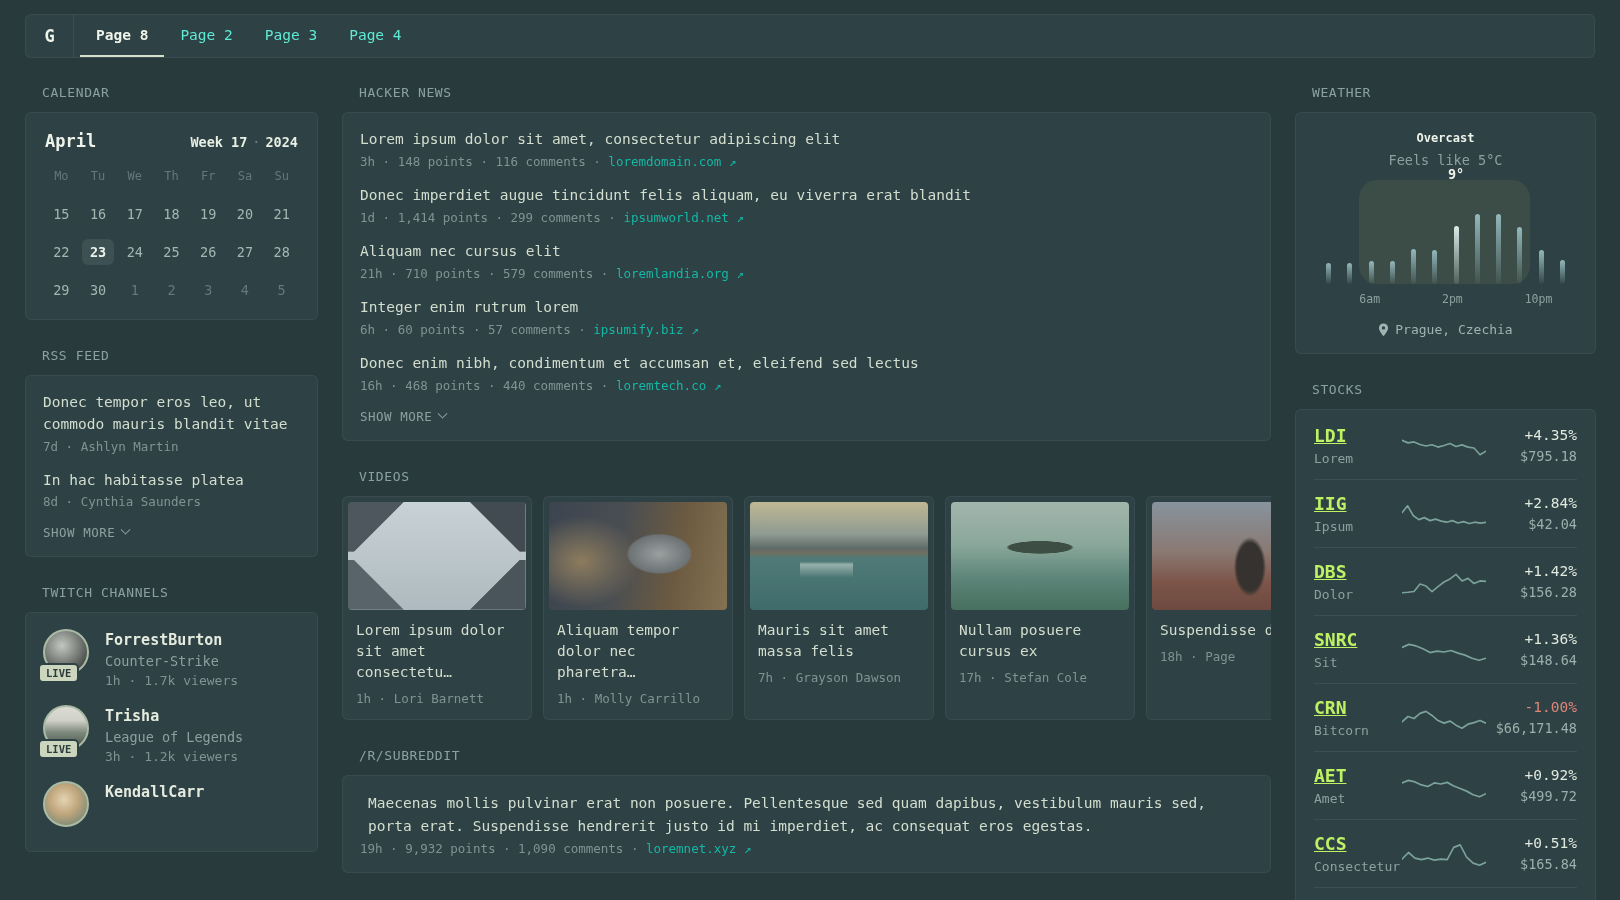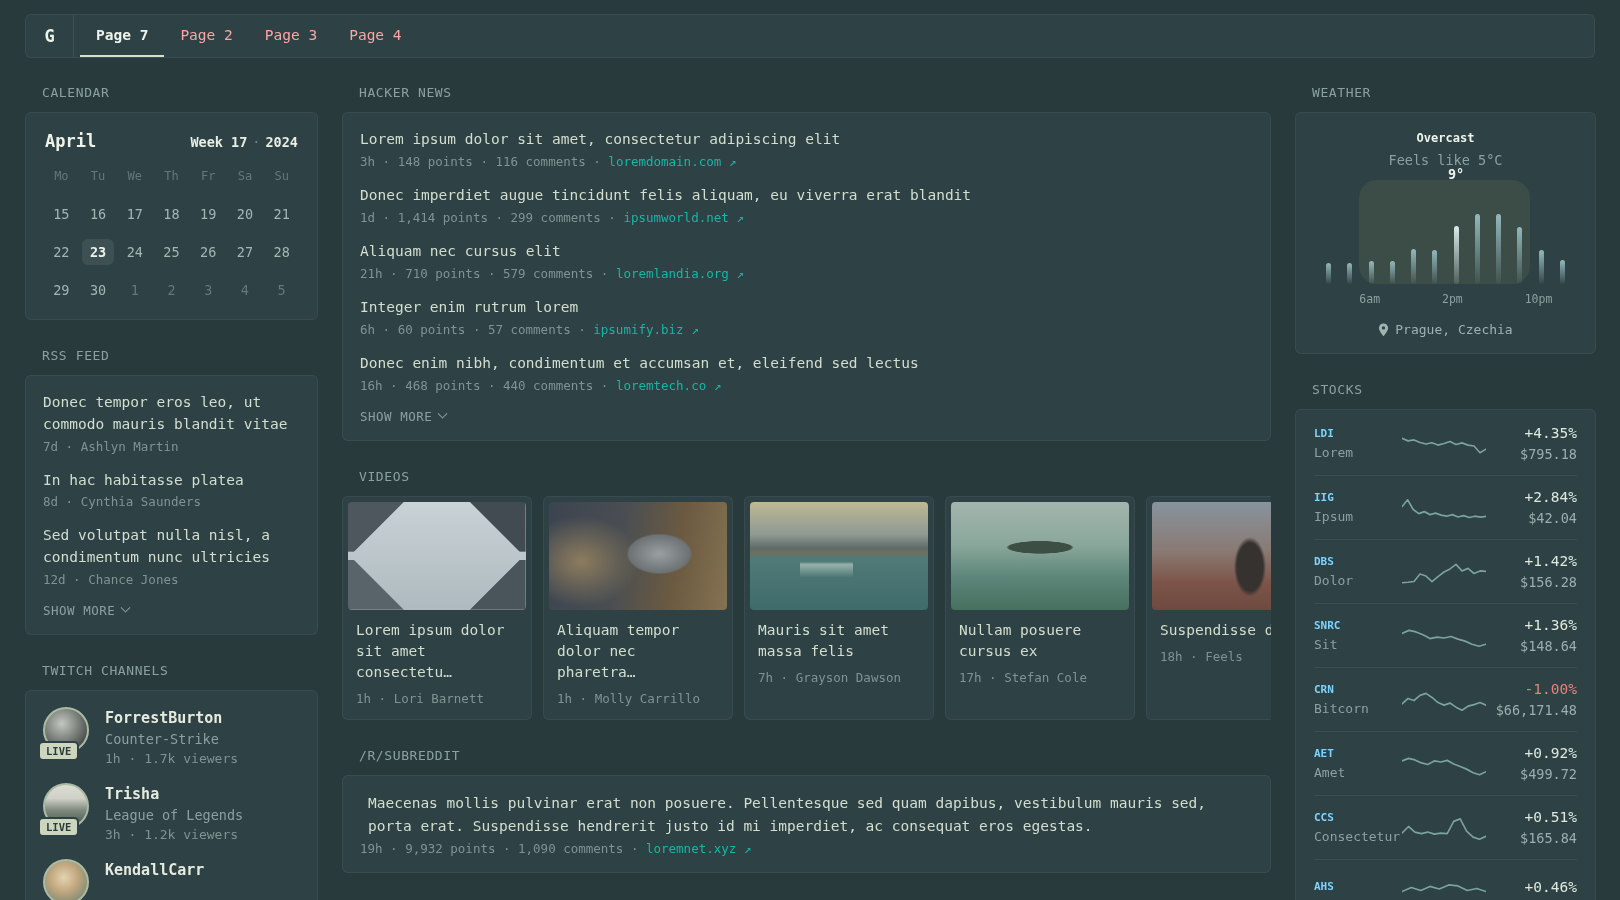--- a/index.html
+++ b/index.html
@@ -177,7 +177,7 @@
   <nav class="nav">
     <div class="nav-logo">G</div>
     <div class="nav-tabs">
-      <div class="nav-tab active">Page 7</div>
+      <div class="nav-tab active">Page 8</div>
       <div class="nav-tab">Page 2</div>
       <div class="nav-tab">Page 3</div>
       <div class="nav-tab">Page 4</div>

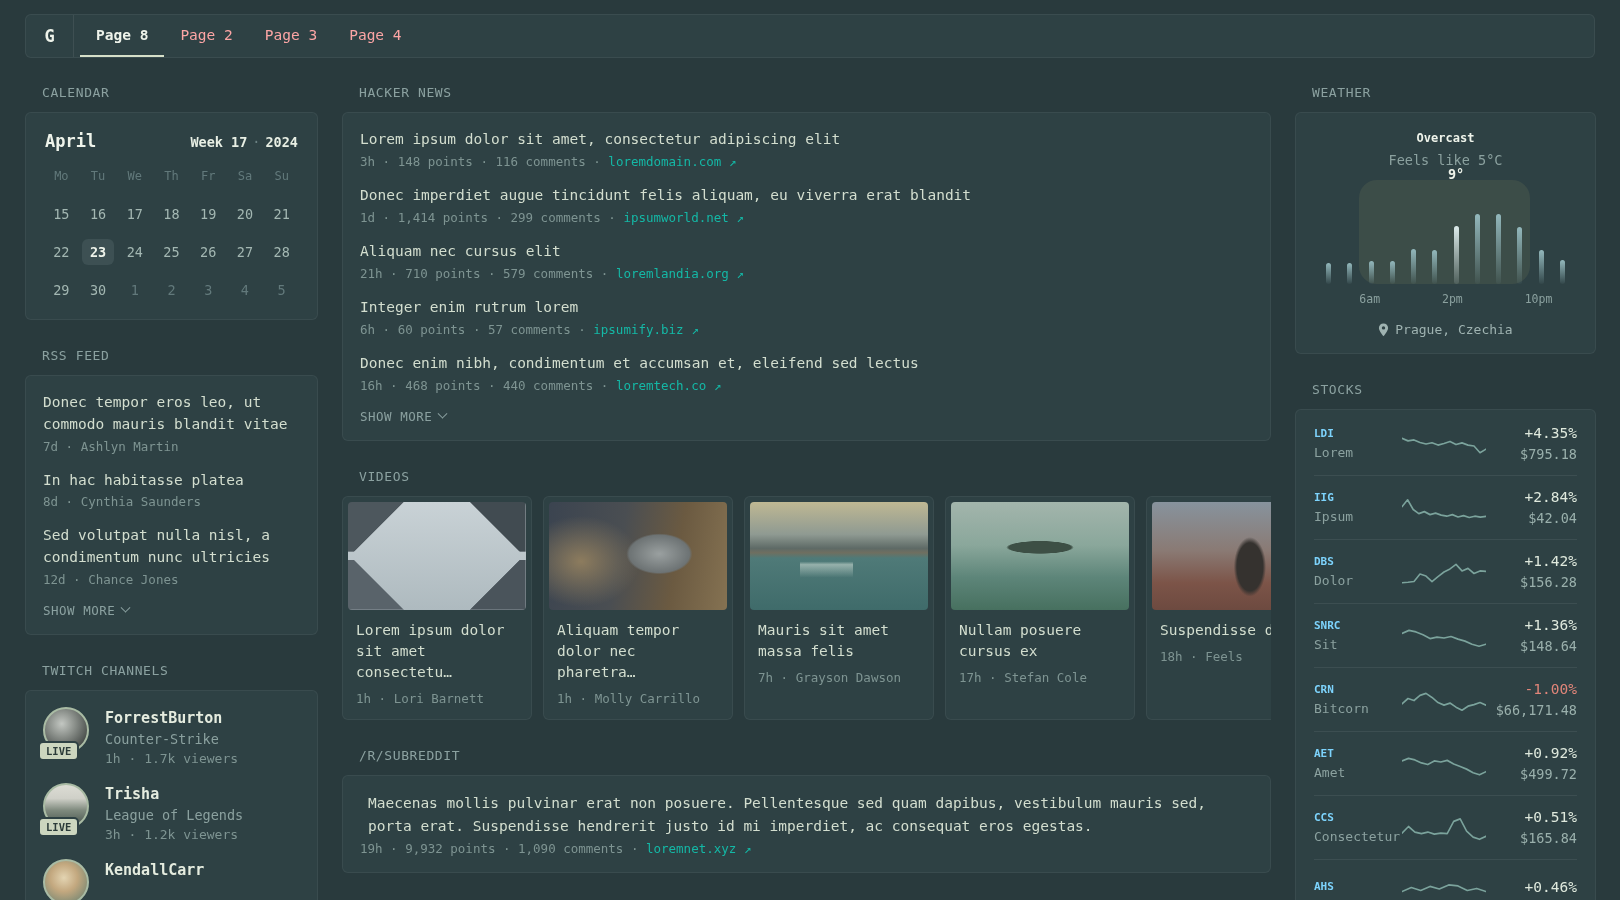--- a/index.html
+++ b/index.html
@@ -26,7 +26,7 @@
   .nav-tabs { display:flex; padding-left:6px; }
   .nav-tab {
     display:flex; align-items:center; padding:0 16px; cursor:pointer;
-    color:#fca5a5; font-size:14.5px; position:relative; border-bottom:2px solid transparent;
+    color:#5eead4; font-size:14.5px; position:relative; border-bottom:2px solid transparent;
   }
   .nav-tab.active { color:#eef3ea; font-weight:bold; border-bottom-color:#d6dfc9; }
 

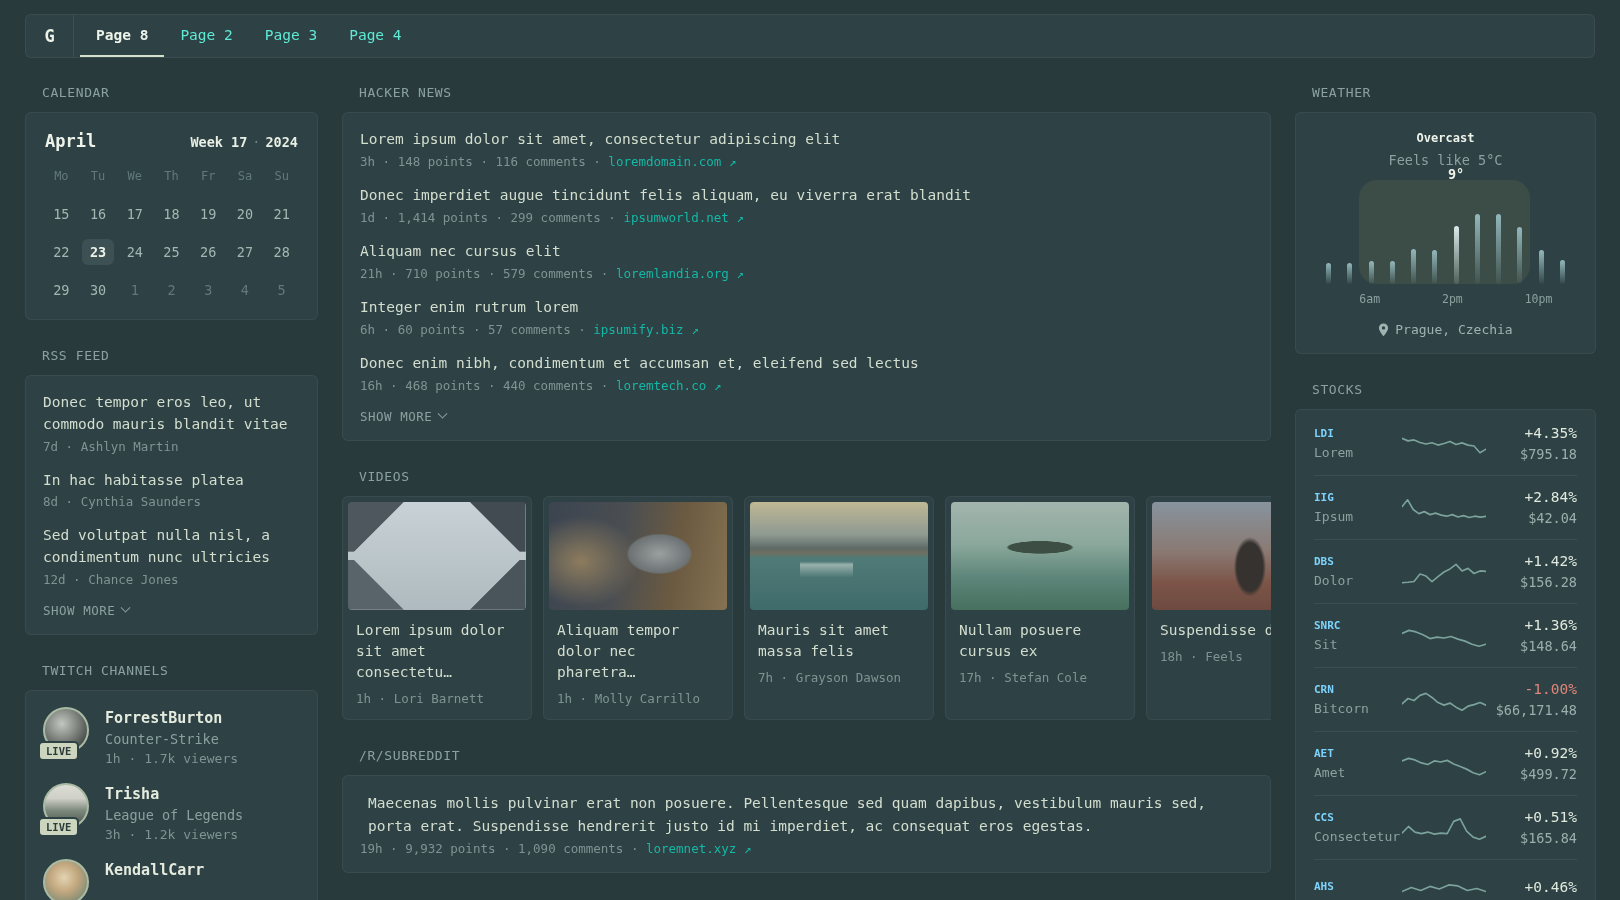--- a/index.html
+++ b/index.html
@@ -160,7 +160,7 @@
   .stock-row { display:flex; align-items:center; padding:13px 0; cursor:pointer; }
   .stock-row + .stock-row { border-top:1px solid rgba(255,255,255,0.07); }
   .s-l { width:88px; }
-  .s-sym { font-size:11px; font-weight:bold; color:#7dd3fc; }
+  .s-sym { font-size:18px; font-weight:bold; color:#bef264;text-decoration:underline; }
   .s-name { font-size:13px; color:#8ba19f; margin-top:5px; }
   .spark { width:84px; height:32px; flex:0 0 auto; }
   .spark polyline { fill:none; stroke:#7ba39c; stroke-width:1.6; stroke-linejoin:round; stroke-linecap:round; }

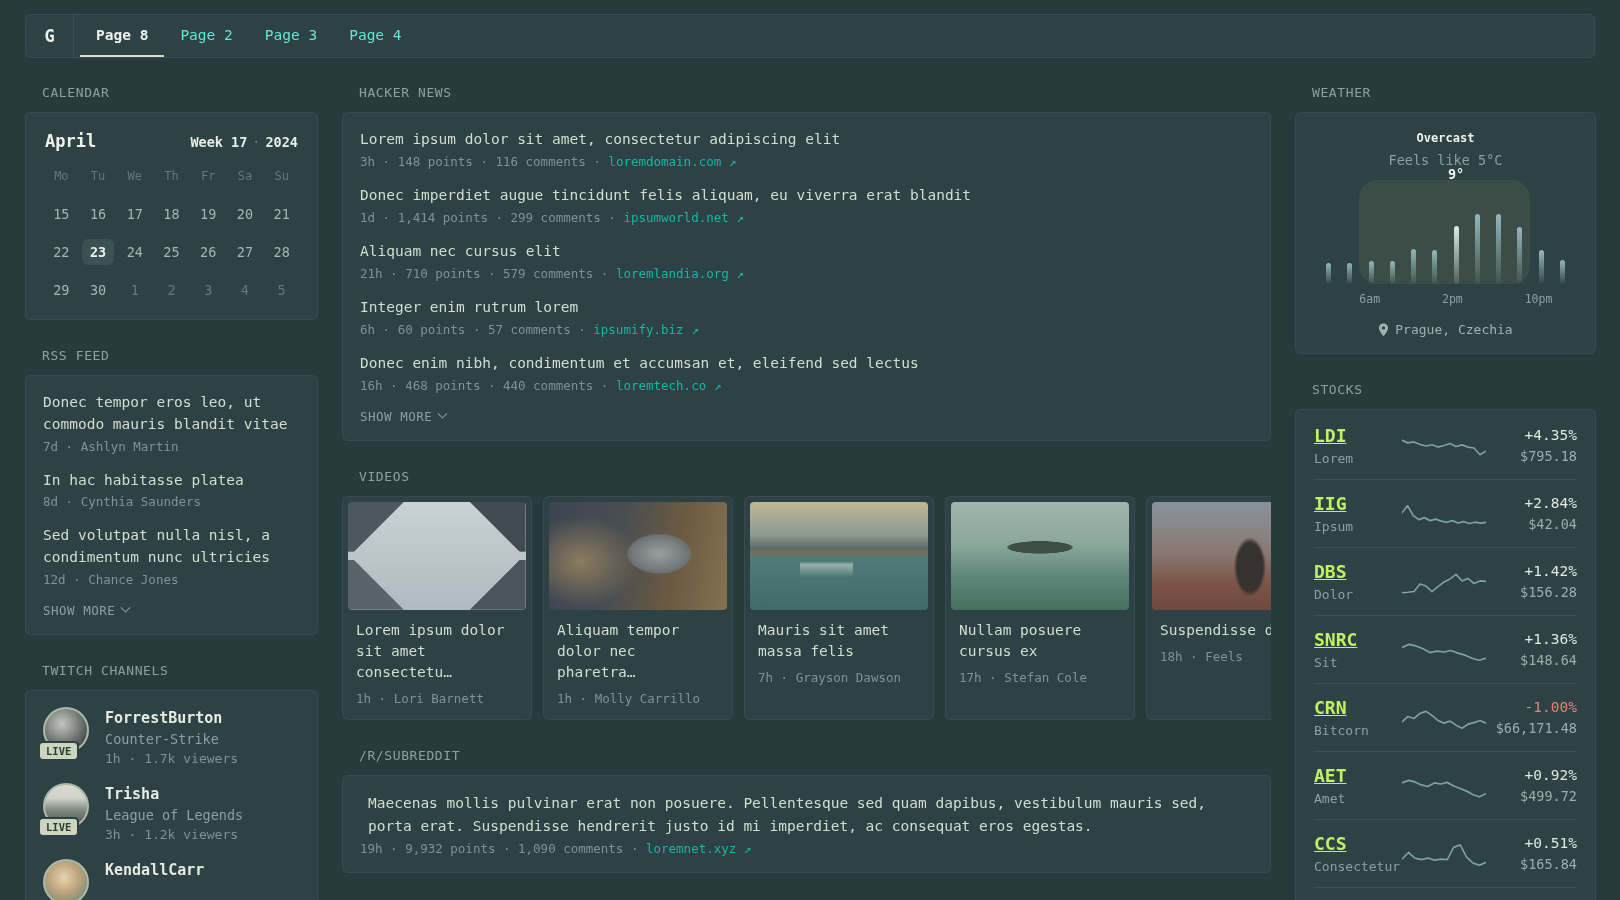--- a/index.html
+++ b/index.html
@@ -239,10 +239,6 @@
             <div class="feed-title">In hac habitasse platea</div>
             <div class="feed-meta">8d · Cynthia Saunders</div>
           </div>
-          <div class="feed-item">
-            <div class="feed-title">Sed volutpat nulla nisl, a condimentum nunc ultricies</div>
-            <div class="feed-meta">12d · Chance Jones</div>
-          </div>
           <button class="show-more">
               <span>SHOW MORE</span>
               <span class="chev"></span>

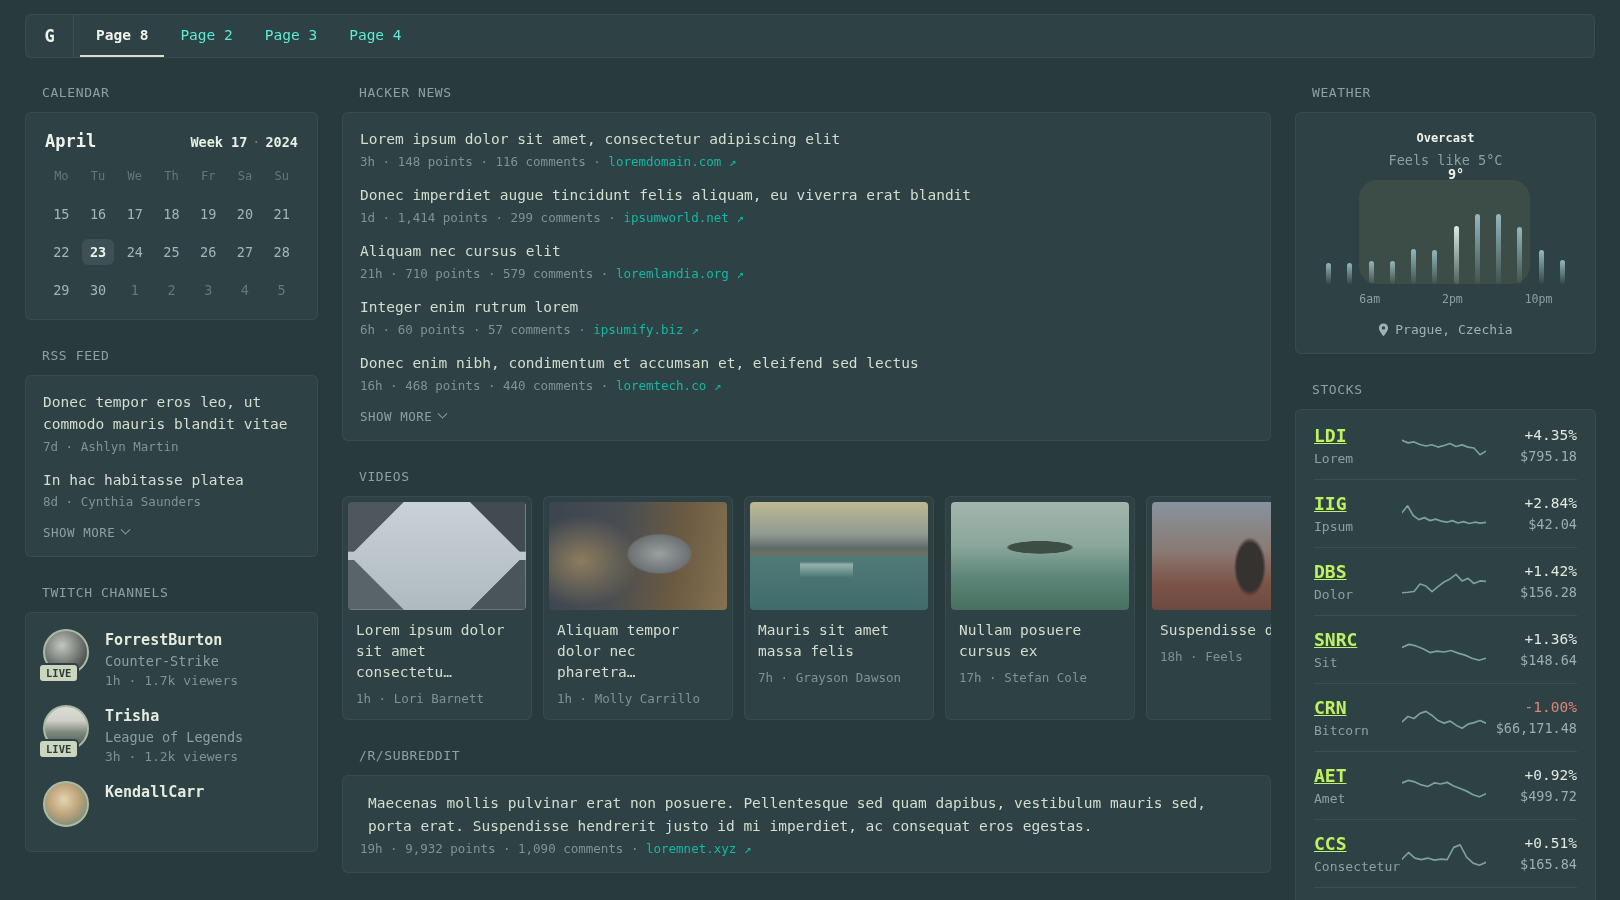--- a/index.html
+++ b/index.html
@@ -341,7 +341,7 @@
           <div class="v-card">
             <div class="v-thumb thumb-4"></div>
             <div class="v-title">Suspendisse diam</div>
-            <div class="v-meta">18h · Feels</div>
+            <div class="v-meta">18h · Page</div>
           </div>
         </div>
       </section>

